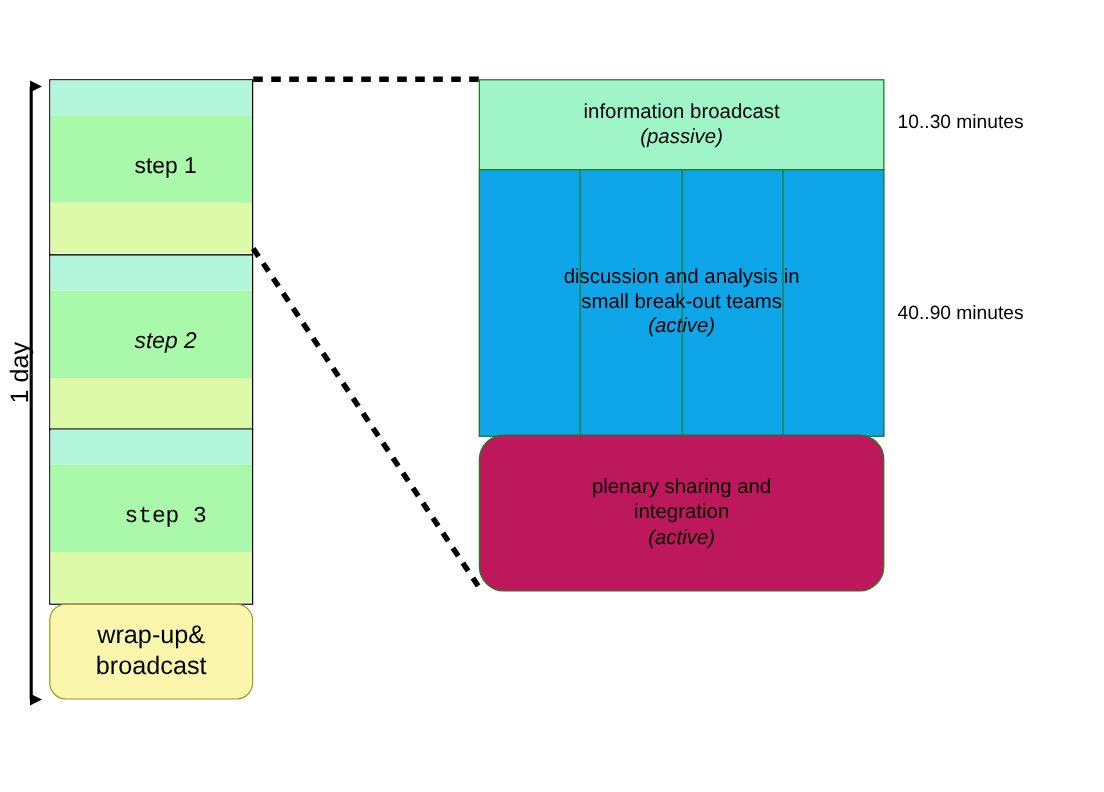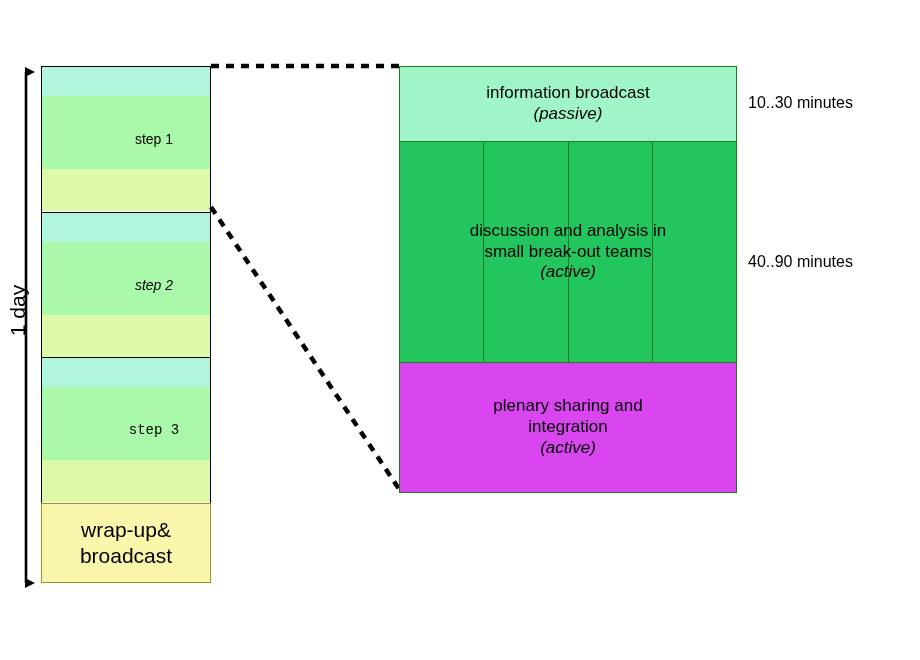--- a/index.html
+++ b/index.html
@@ -75,18 +75,17 @@
 
   .step-label {
     position: absolute;
-    left: 0;
+    left: 12px;
     top: 0;
     width: 100%;
     height: 100%;
     display: flex;
     align-items: center;
     justify-content: center;
-    font-size: 14px;
+    font-size: 19px;
     line-height: 1.18;
     text-align: center;
     z-index: 2;
-    padding-left: 28px;
   }
 
   .wrap-block {

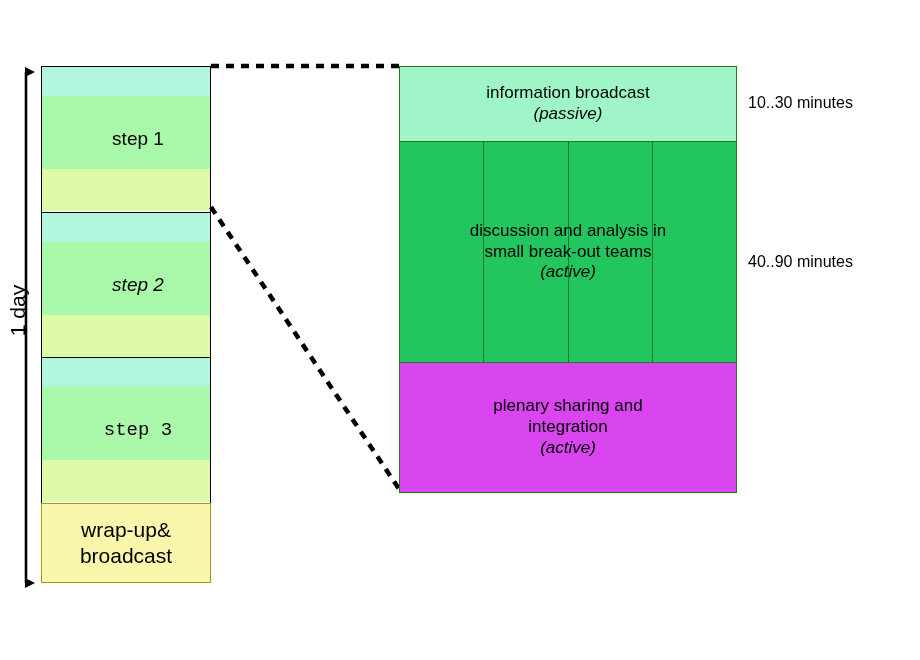--- a/index.html
+++ b/index.html
@@ -235,7 +235,7 @@
       </span>
     </div>
 
-    <div class="detail-row row-breakout" style="background: #22c55e; border-color: rgb(29, 122, 29);">
+    <div class="detail-row row-breakout" style="background: #0ea5e9; border-color: rgb(29, 122, 29);">
       <span class="subcols">
         <span style="border-right-color: rgb(29, 122, 29);"></span>
         <span style="border-right-color: rgb(29, 122, 29);"></span>

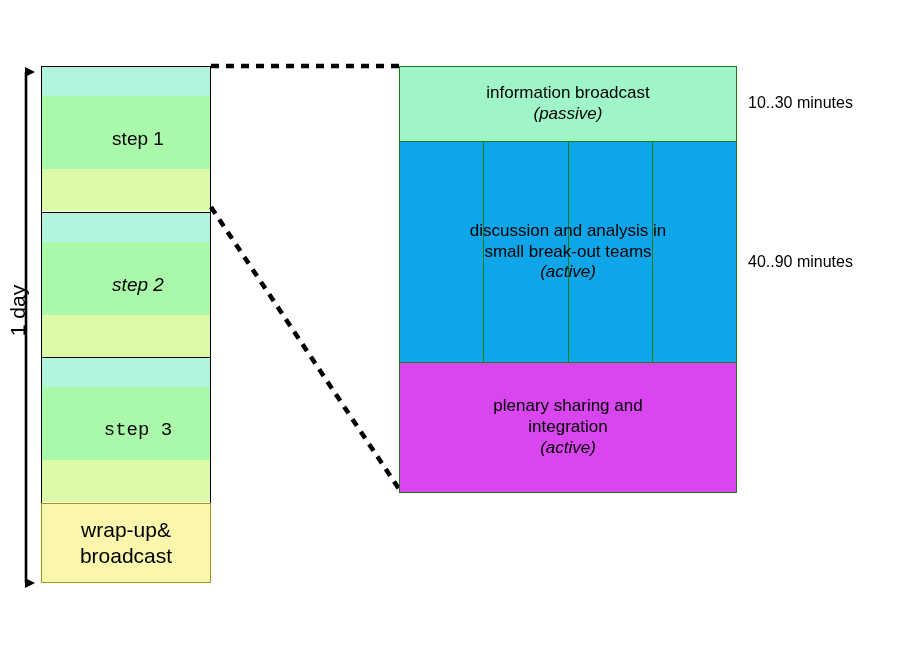--- a/index.html
+++ b/index.html
@@ -249,7 +249,7 @@
       </span>
     </div>
 
-    <div class="detail-row row-plenary" style="background: #d946ef; border-color: rgb(29, 122, 29);">
+    <div class="detail-row row-plenary" style="background: #be185d; border-color: rgb(29, 122, 29); border-radius: 21px;">
       <span class="detail-text">
         <span>plenary sharing and</span><br>
         <span>integration</span><br>

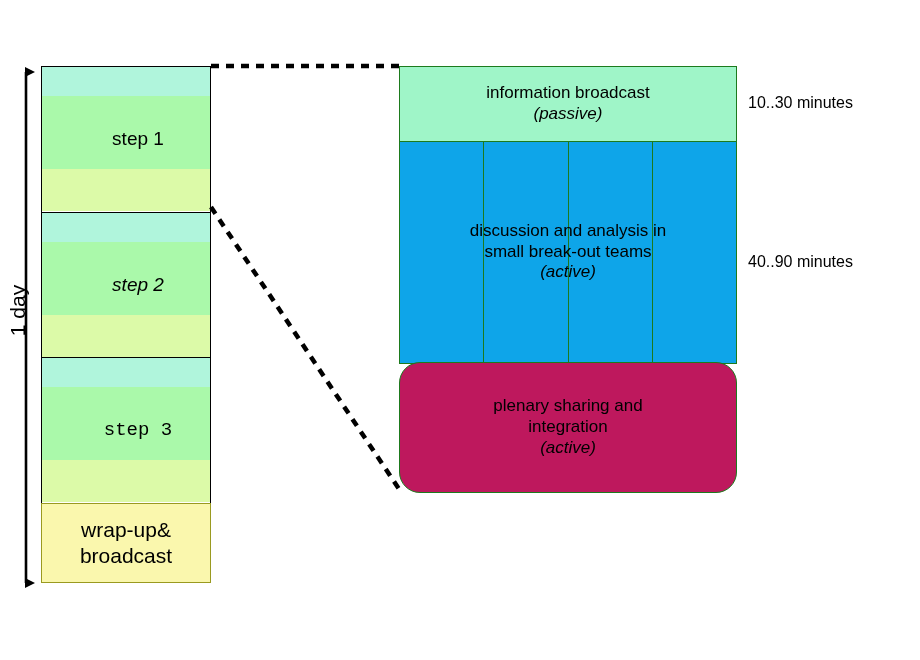--- a/index.html
+++ b/index.html
@@ -213,7 +213,7 @@
       <span class="step-label">step 3</span>
     </div>
 
-    <div class="wrap-block" style="background: rgb(250, 247, 173); border-color: rgb(154, 154, 32);">
+    <div class="wrap-block" style="background: rgb(250, 247, 173); border-color: rgb(154, 154, 32); border-radius: 14px;">
       <span>
         <span>wrap-up&amp;</span><br>
         <span>broadcast</span>

